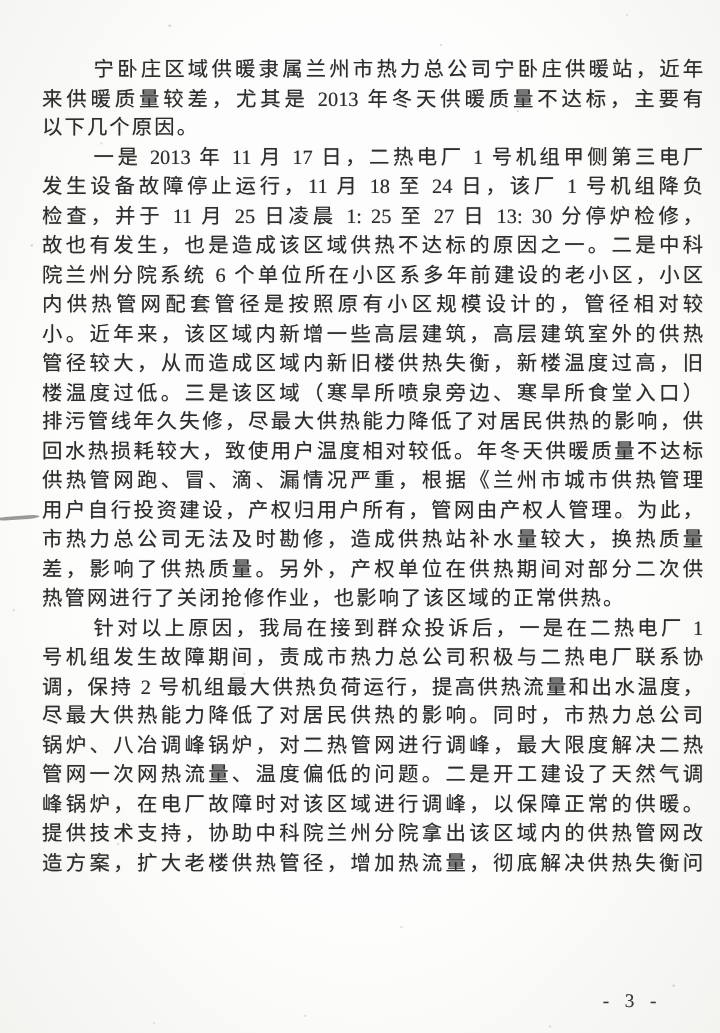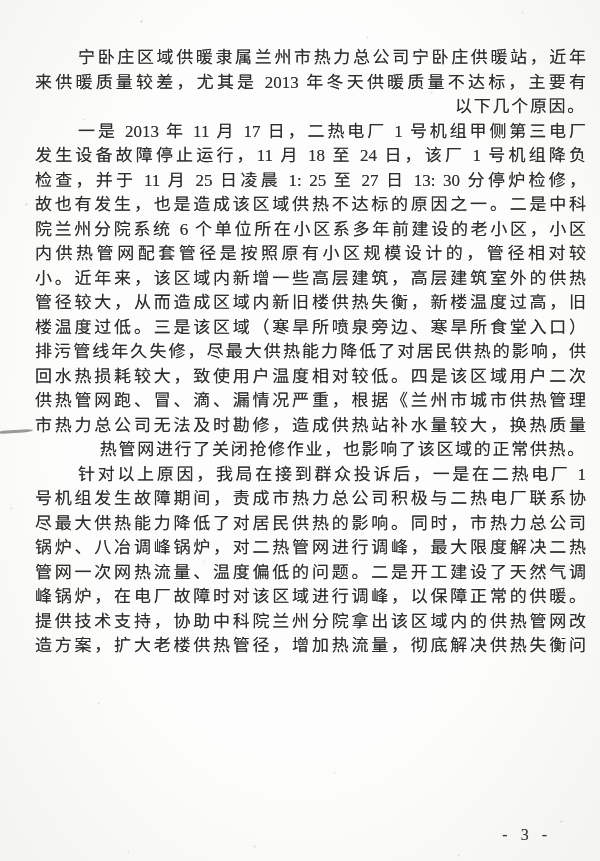--- a/index.html
+++ b/index.html
@@ -40,7 +40,7 @@
     text-align-last: justify;
   }
   .line.short {
-    text-align: right;
+    text-align: left;
     letter-spacing: 1.7px;
   }
   .line.indent {

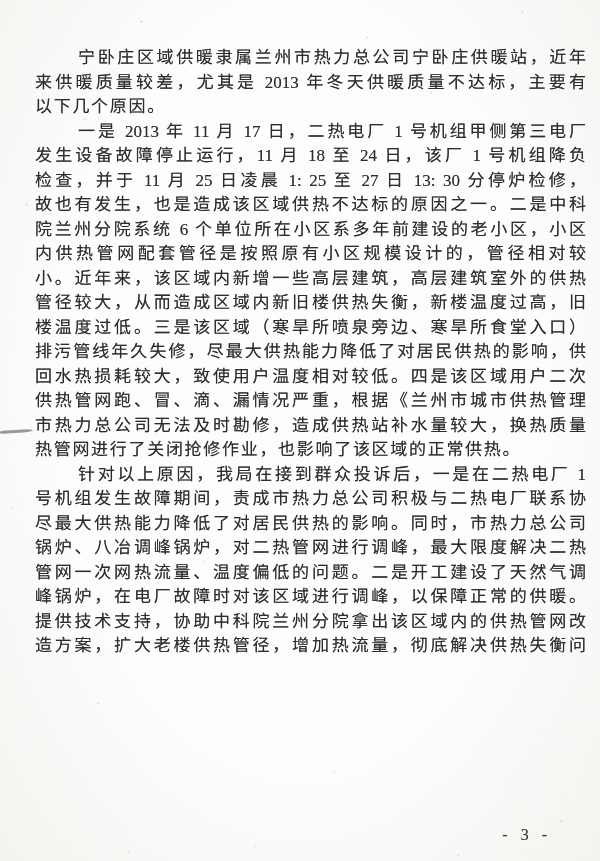--- a/index.html
+++ b/index.html
@@ -117,7 +117,7 @@
       <div class="line fill">管径较大，从而造成区域内新旧楼供热失衡，新楼温度过高，旧</div>
       <div class="line fill">楼温度过低。三是该区域（寒旱所喷泉旁边、寒旱所食堂入口）</div>
       <div class="line fill">排污管线年久失修，尽最大供热能力降低了对居民供热的影响，供</div>
-      <div class="line fill">回水热损耗较大，致使用户温度相对较低。四是该区域用户二次</div>
+      <div class="line fill">回水热损耗较大，致使用户温度相对较低。年冬天供暖质量不达标</div>
       <div class="line fill">供热管网跑、冒、滴、漏情况严重，根据《兰州市城市供热管理</div>
       <div class="line fill">市热力总公司无法及时勘修，造成供热站补水量较大，换热质量</div>
       <div class="line short">热管网进行了关闭抢修作业，也影响了该区域的正常供热。</div>

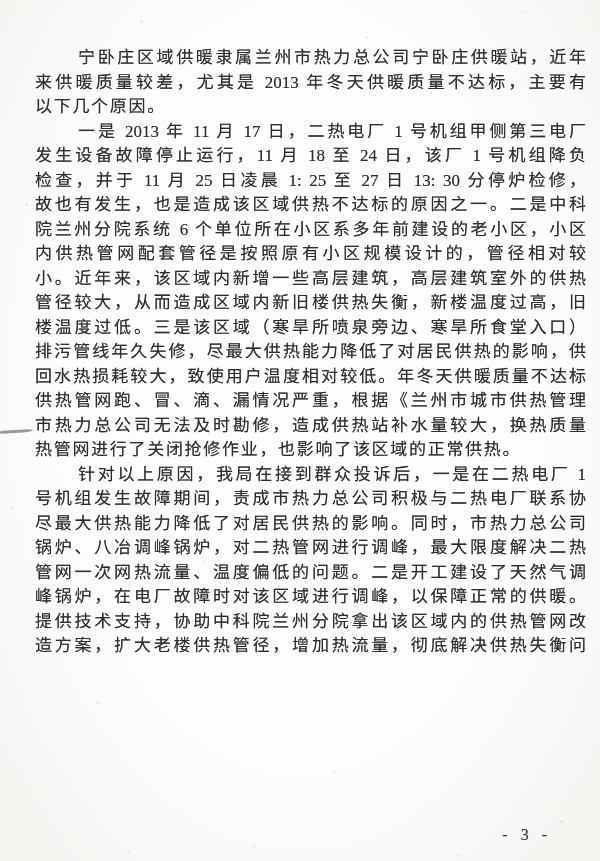--- a/index.html
+++ b/index.html
@@ -119,6 +119,7 @@
       <div class="line fill">排污管线年久失修，尽最大供热能力降低了对居民供热的影响，供</div>
       <div class="line fill">回水热损耗较大，致使用户温度相对较低。年冬天供暖质量不达标</div>
       <div class="line fill">供热管网跑、冒、滴、漏情况严重，根据《兰州市城市供热管理</div>
+      <div class="line fill">用户自行投资建设，产权归用户所有，管网由产权人管理。为此，</div>
       <div class="line fill">市热力总公司无法及时勘修，造成供热站补水量较大，换热质量</div>
       <div class="line short">热管网进行了关闭抢修作业，也影响了该区域的正常供热。</div>
       <div class="line fill indent">针对以上原因，我局在接到群众投诉后，一是在二热电厂 1</div>

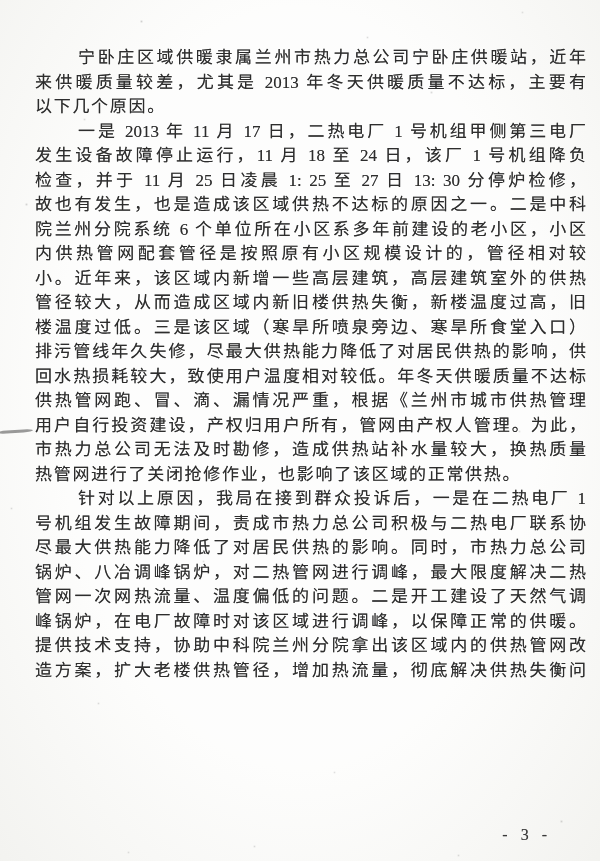--- a/index.html
+++ b/index.html
@@ -121,6 +121,7 @@
       <div class="line fill">供热管网跑、冒、滴、漏情况严重，根据《兰州市城市供热管理</div>
       <div class="line fill">用户自行投资建设，产权归用户所有，管网由产权人管理。为此，</div>
       <div class="line fill">市热力总公司无法及时勘修，造成供热站补水量较大，换热质量</div>
+      <div class="line fill">差，影响了供热质量。另外，产权单位在供热期间对部分二次供</div>
       <div class="line short">热管网进行了关闭抢修作业，也影响了该区域的正常供热。</div>
       <div class="line fill indent">针对以上原因，我局在接到群众投诉后，一是在二热电厂 1</div>
       <div class="line fill">号机组发生故障期间，责成市热力总公司积极与二热电厂联系协</div>

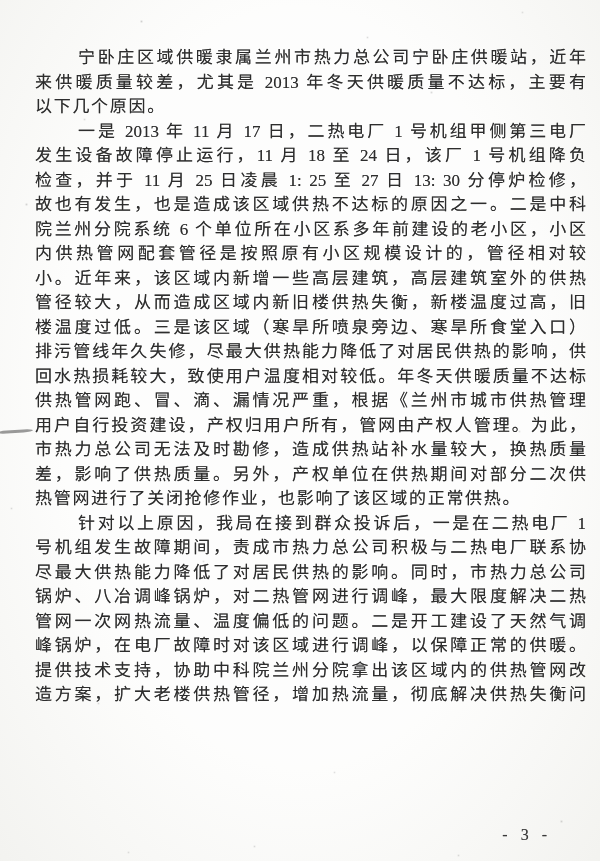--- a/index.html
+++ b/index.html
@@ -125,6 +125,7 @@
       <div class="line short">热管网进行了关闭抢修作业，也影响了该区域的正常供热。</div>
       <div class="line fill indent">针对以上原因，我局在接到群众投诉后，一是在二热电厂 1</div>
       <div class="line fill">号机组发生故障期间，责成市热力总公司积极与二热电厂联系协</div>
+      <div class="line fill">调，保持 2 号机组最大供热负荷运行，提高供热流量和出水温度，</div>
       <div class="line fill">尽最大供热能力降低了对居民供热的影响。同时，市热力总公司</div>
       <div class="line fill">锅炉、八冶调峰锅炉，对二热管网进行调峰，最大限度解决二热</div>
       <div class="line fill">管网一次网热流量、温度偏低的问题。二是开工建设了天然气调</div>

